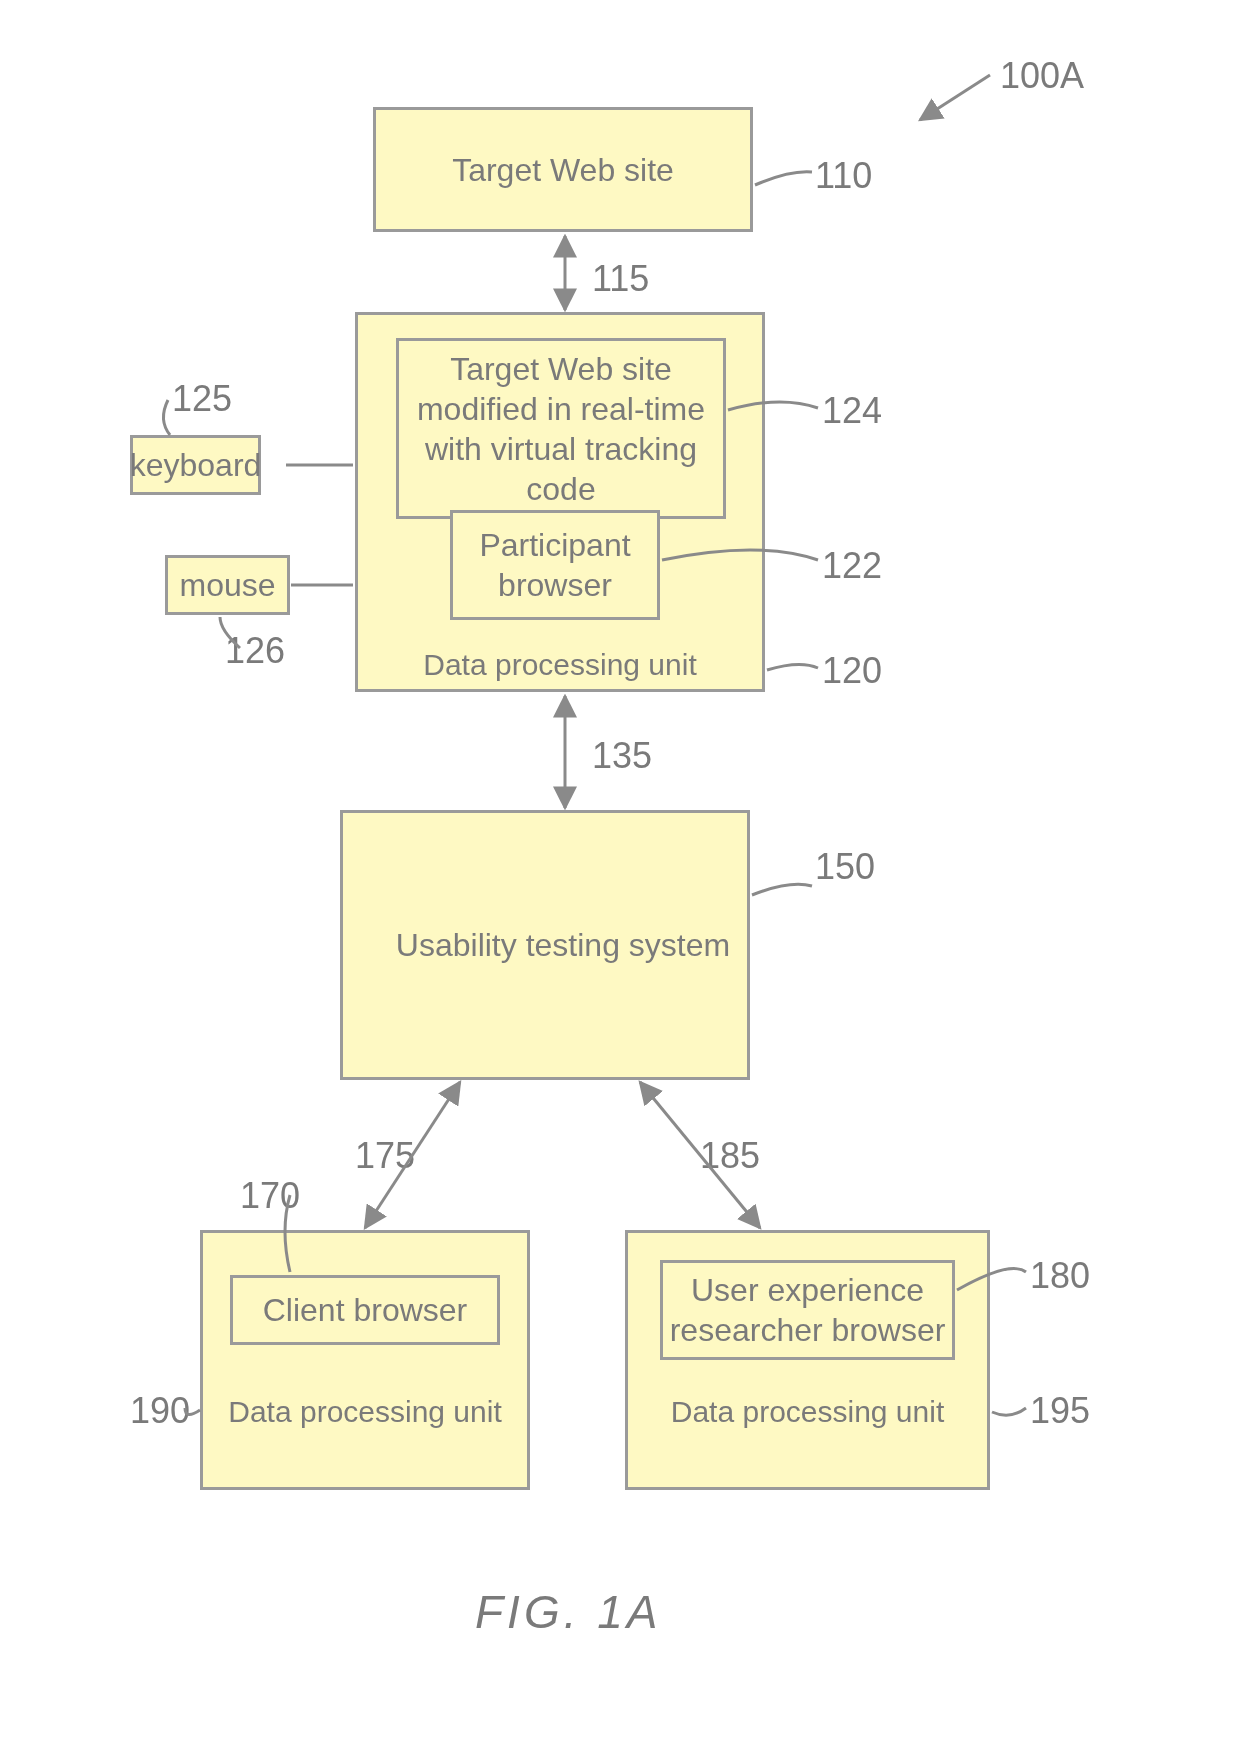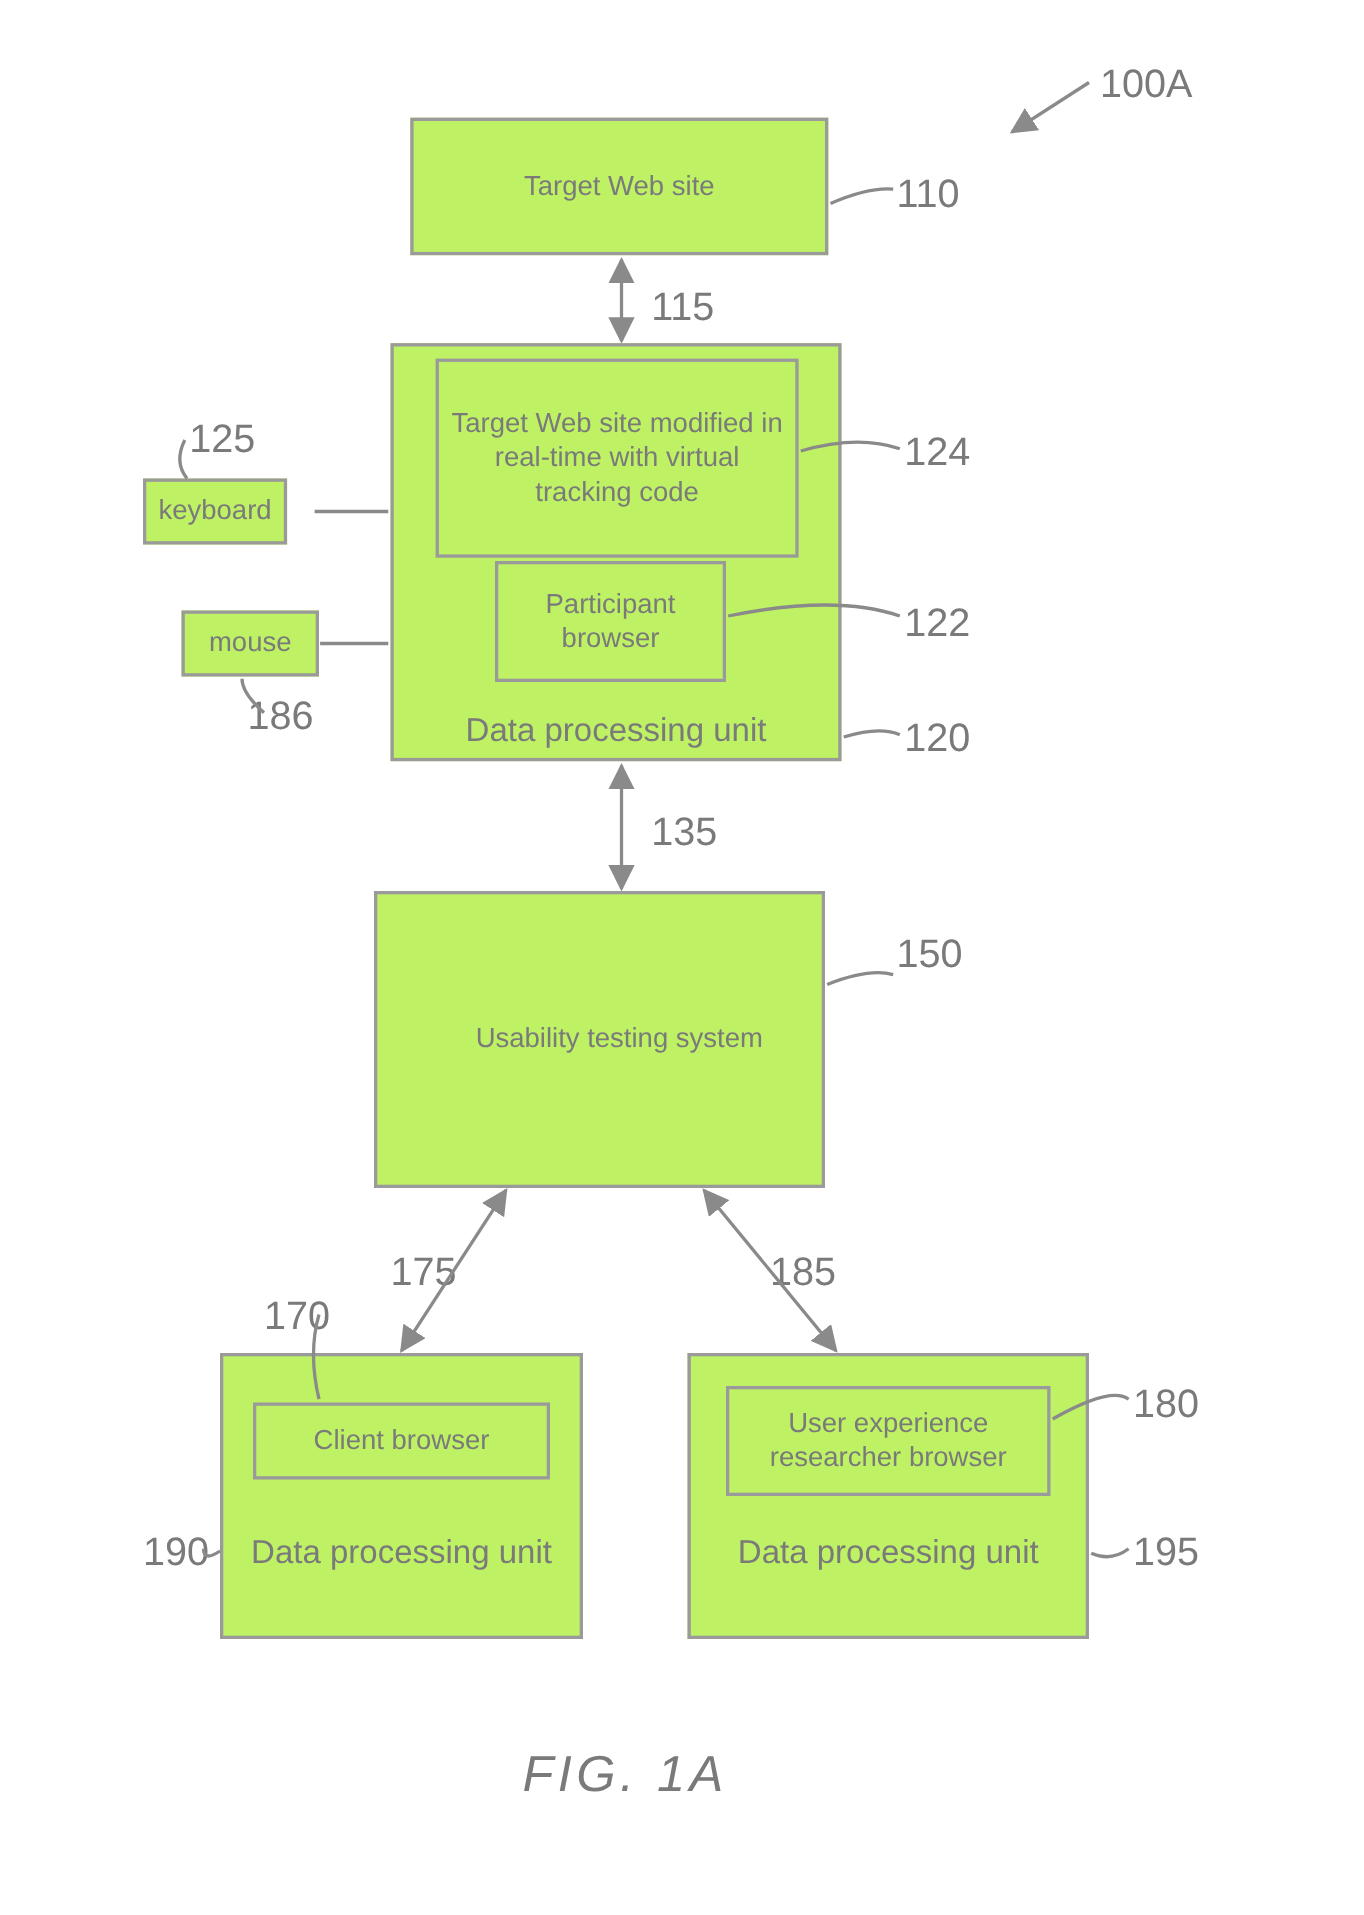--- a/index.html
+++ b/index.html
@@ -5,9 +5,9 @@
   html,body{margin:0;padding:0;background:#fff;}
   body{width:1240px;height:1741px;position:relative;
        font-family:Arial,Helvetica,sans-serif;color:#7a7a7a;}
-  .box{position:absolute;border:3px solid #9a9a9a;background:#bef264;
+  .box{position:absolute;border:3px solid #9a9a9a;background:#fef9c3;
        display:flex;align-items:center;justify-content:center;
-       text-align:center;font-size:25px;line-height:1.25;padding:6px;
+       text-align:center;font-size:32px;line-height:1.25;padding:6px;
        box-sizing:border-box;}
   .label{position:absolute;font-size:36px;}
   .caption{position:absolute;font-size:46px;font-style:italic;

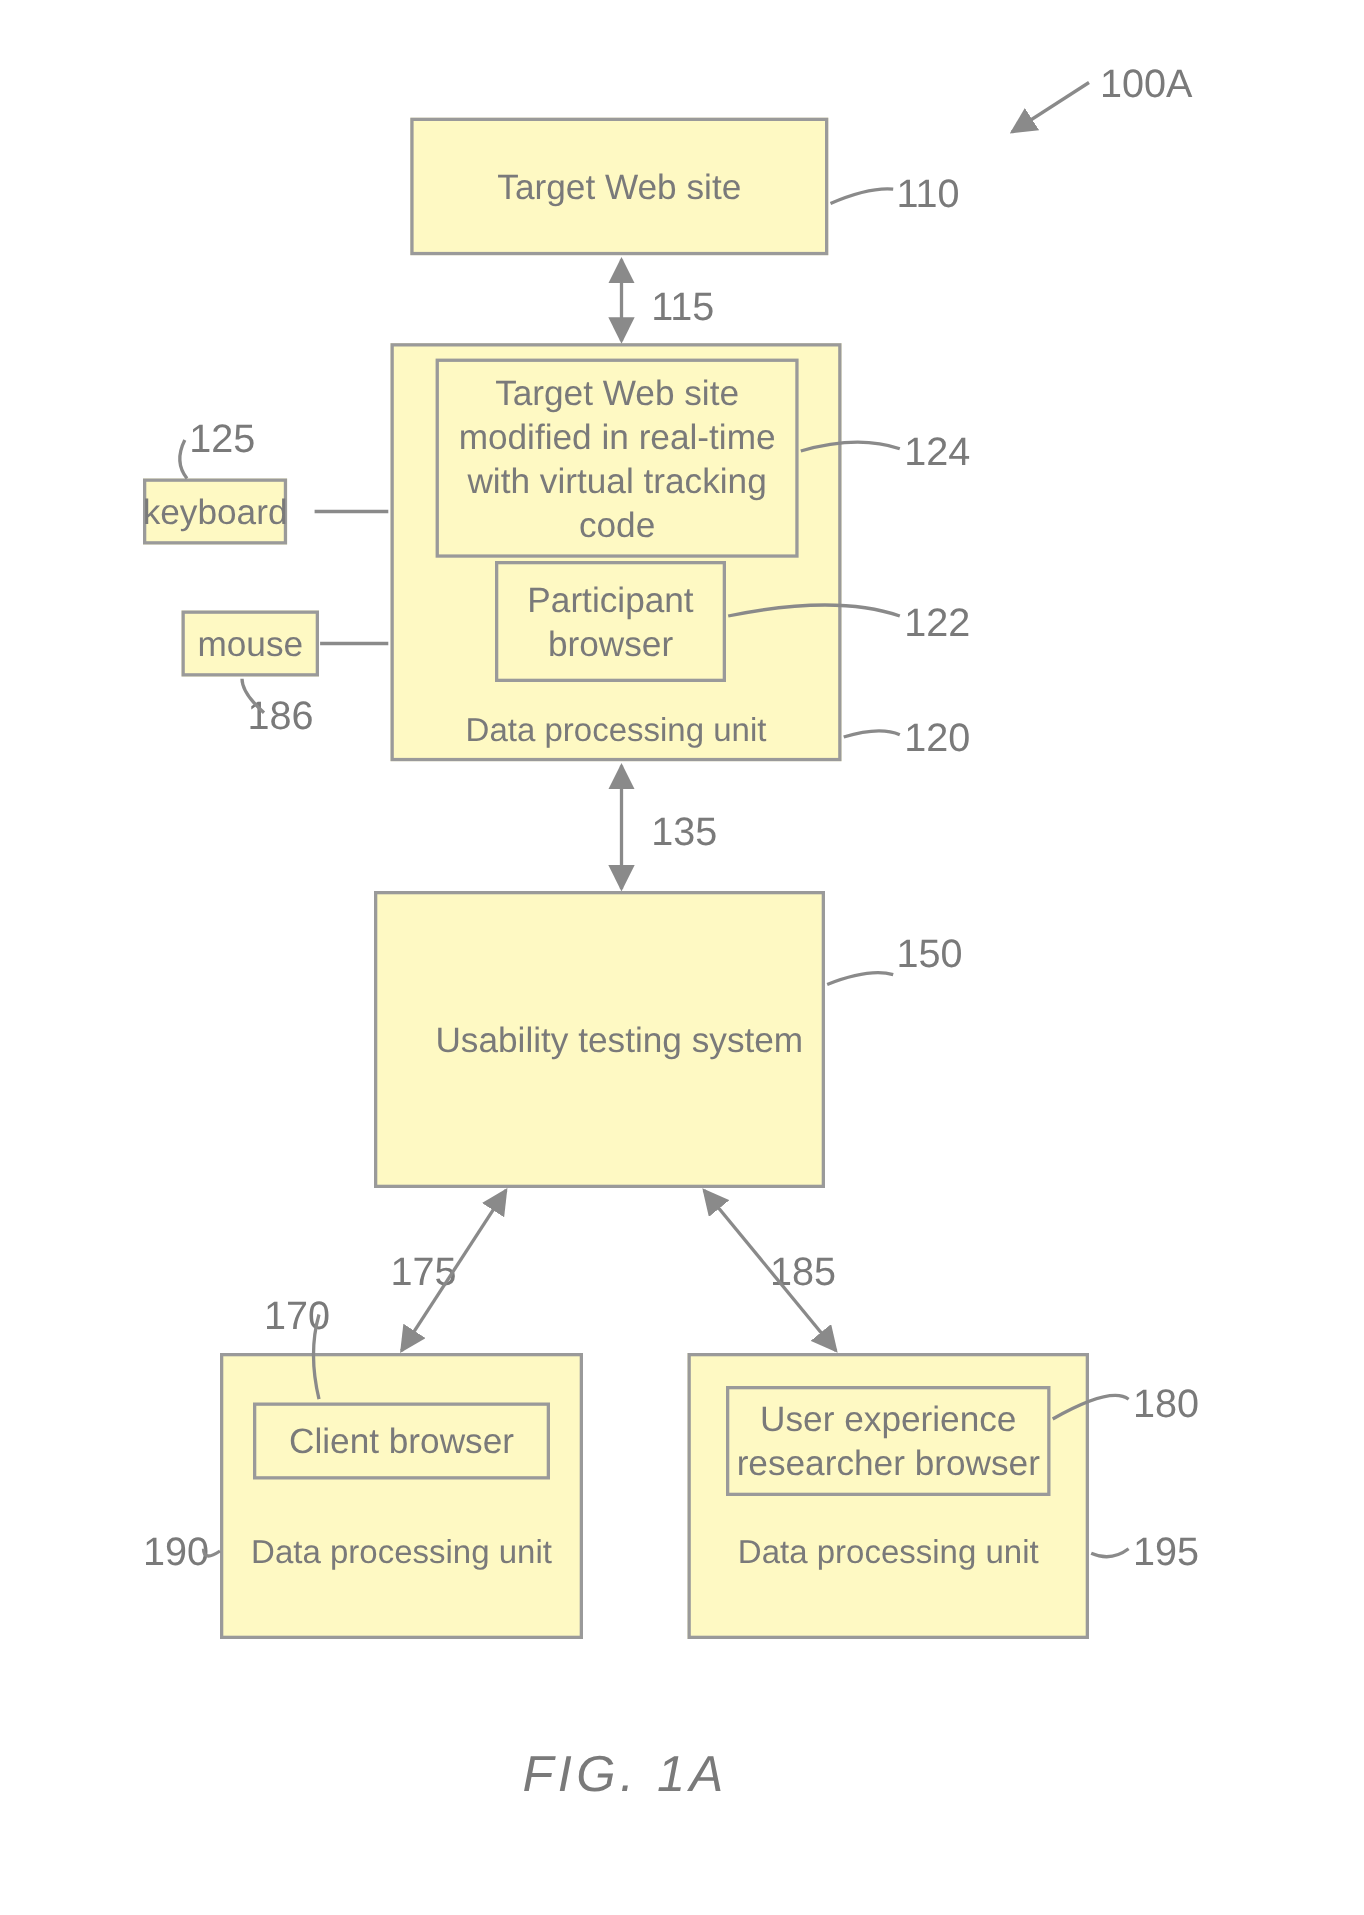--- a/index.html
+++ b/index.html
@@ -23,7 +23,7 @@
 <div class="box" style="left:355px;top:312px;width:410px;height:380px;"></div>
 <div class="inner-text" style="left:370px;top:648px;width:380px;">Data processing unit</div>
 
-<div class="box" style="left:396px;top:326px;width:330px;height:181px;">Target Web site modified in real-time with virtual tracking code</div>
+<div class="box" style="left:396px;top:338px;width:330px;height:181px;">Target Web site modified in real-time with virtual tracking code</div>
 
 <div class="box" style="left:450px;top:510px;width:210px;height:110px;">Participant browser</div>
 

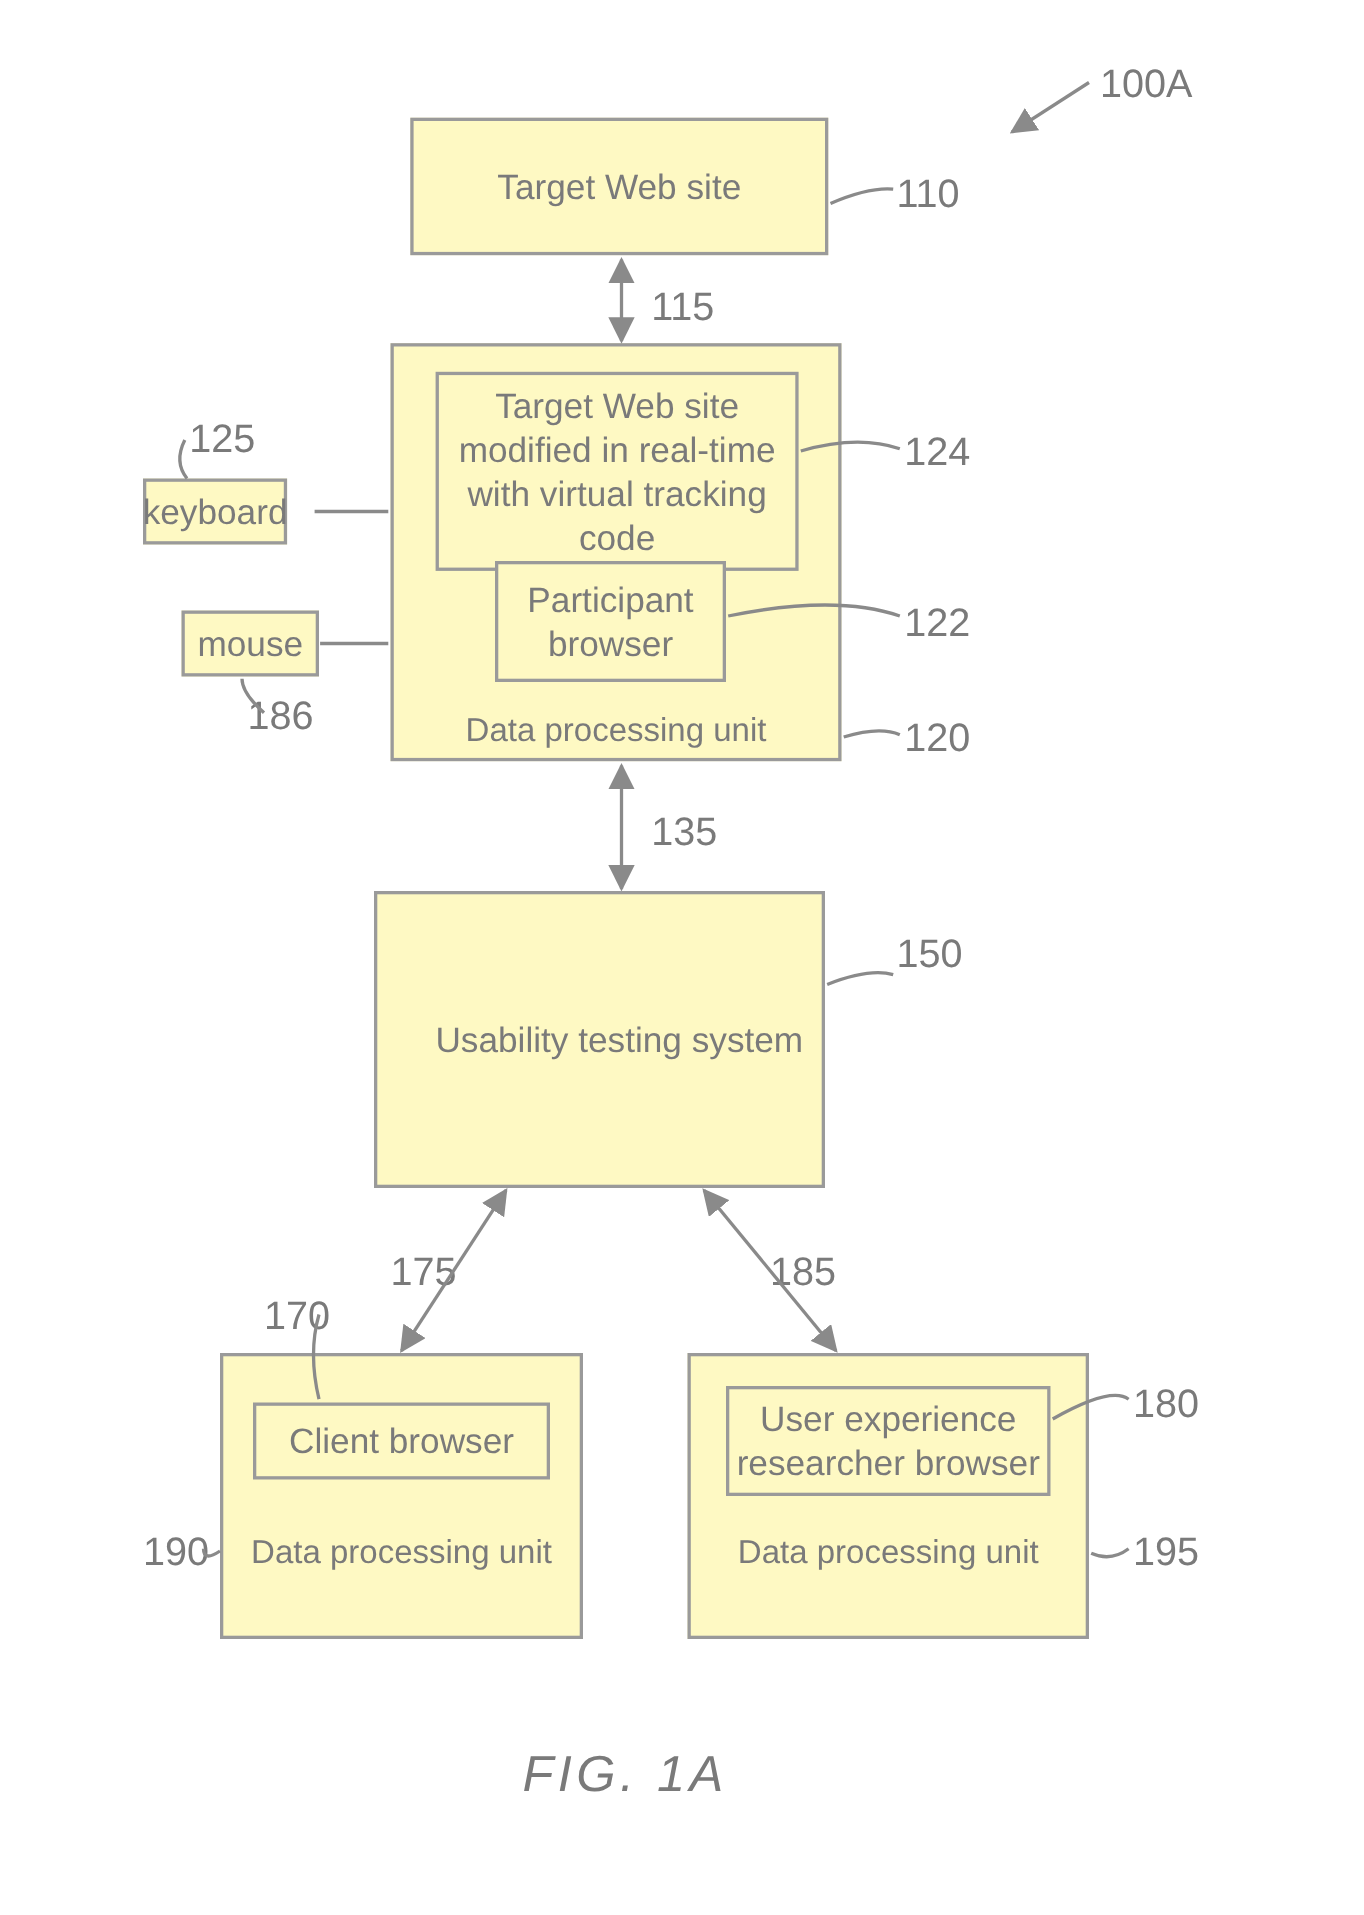--- a/index.html
+++ b/index.html
@@ -48,7 +48,7 @@
 <div class="label" style="left:822px;top:390px;">124</div>
 <div class="label" style="left:822px;top:545px;">122</div>
 <div class="label" style="left:822px;top:650px;">120</div>
-<div class="label" style="left:225px;top:630px;">186</div>
+<div class="label" style="left:225px;top:630px;">126</div>
 <div class="label" style="left:592px;top:735px;">135</div>
 <div class="label" style="left:815px;top:846px;">150</div>
 <div class="label" style="left:240px;top:1175px;">170</div>

